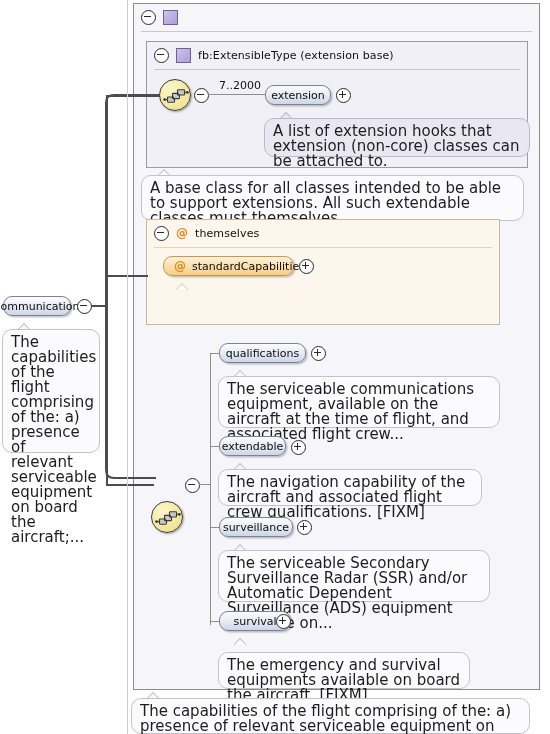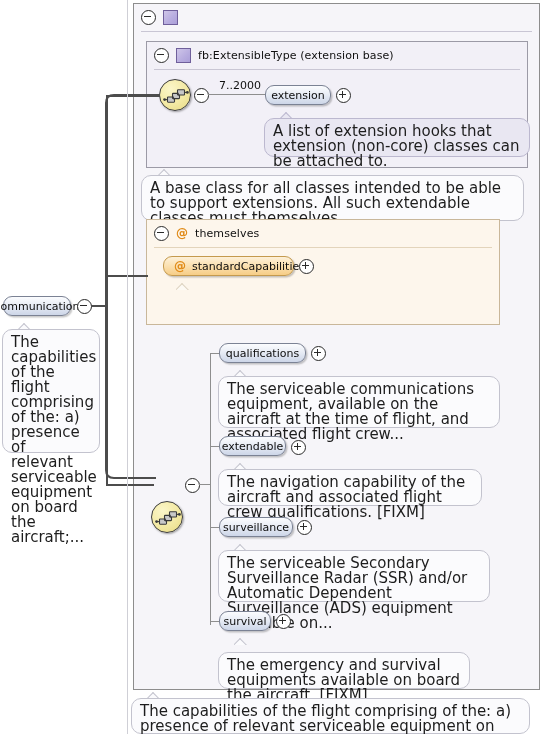--- a/index.html
+++ b/index.html
@@ -339,7 +339,7 @@
   <div class="tail abs" style="left:234px; top:544px;"></div>
   <div class="abs anno" style="left:218px; top:550px; width:272px; height:52px;">The serviceable Secondary Surveillance Radar (SSR) and/or Automatic Dependent Surveillance (ADS) equipment available on...</div>
 
-  <div class="abs node" style="left:219px; top:611px; width:52px;">
+  <div class="abs node" style="left:219px; top:611px; width:72px;">
     <span>survival</span>
   </div>
   <div class="abs" style="left:276px; top:614px;">

